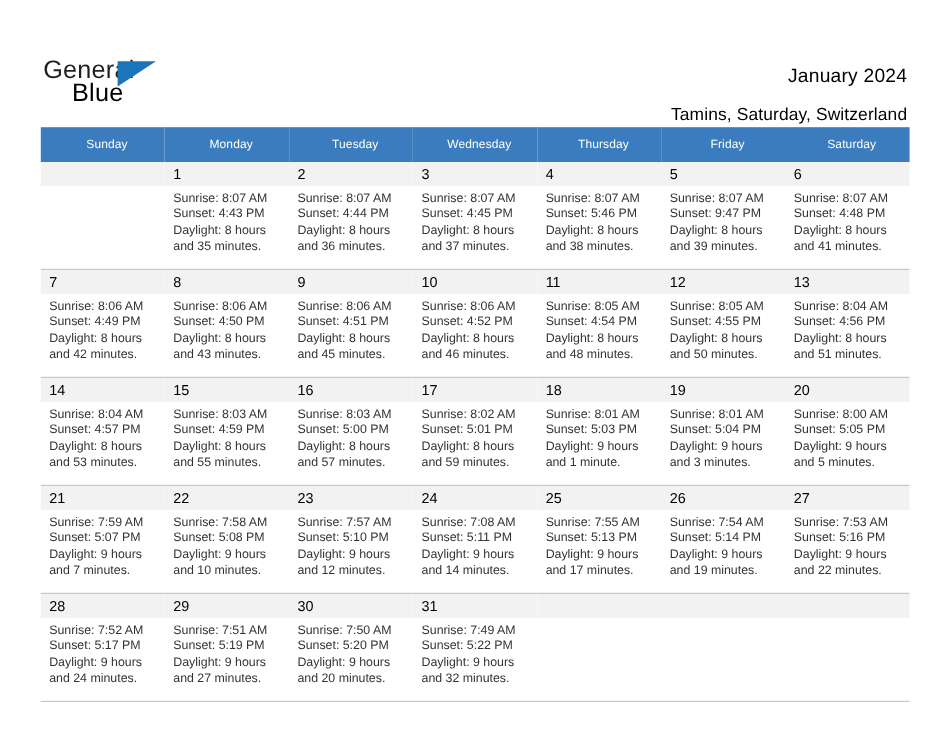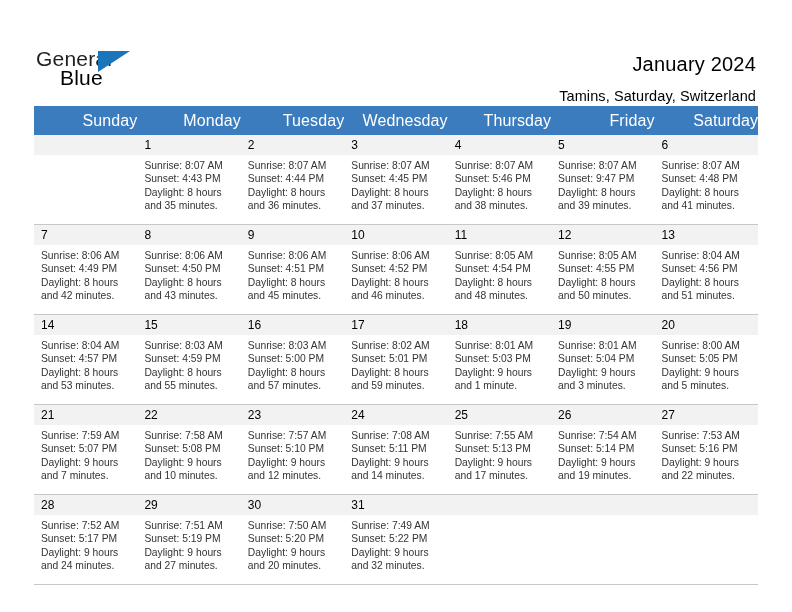--- a/index.html
+++ b/index.html
@@ -72,7 +72,7 @@
     padding-top: 0px;
   }
   .cal-title {
-    font-size: 20px;
+    font-size: 16px;
     font-weight: normal;
     color: #000000;
     line-height: 32px;

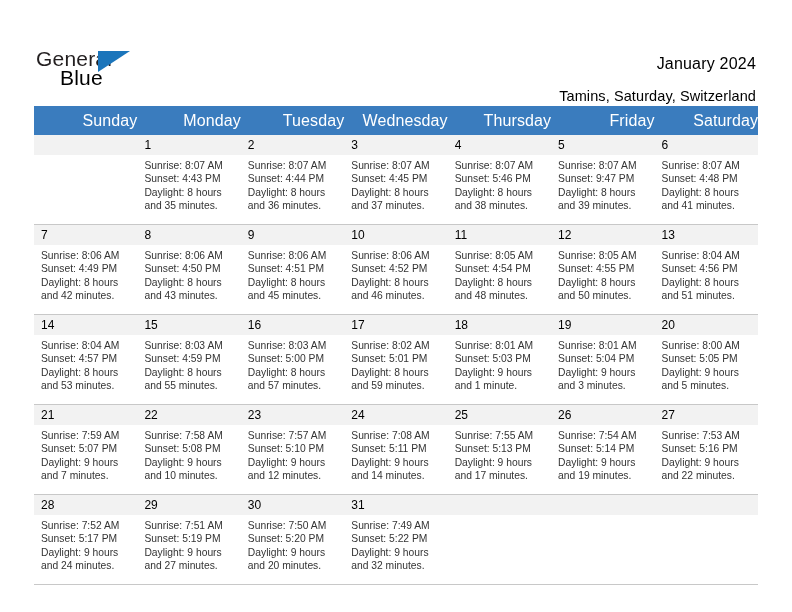--- a/index.html
+++ b/index.html
@@ -96,9 +96,9 @@
   .calendar th {
     background: #3a7cbe;
     color: #ffffff;
-    font-size: 16px;
+    font-size: 10px;
     font-weight: normal;
-    text-align: right;
+    text-align: center;
     padding: 5px 0 5px 7px;
     height: 19px;
     letter-spacing: 0.1px;

